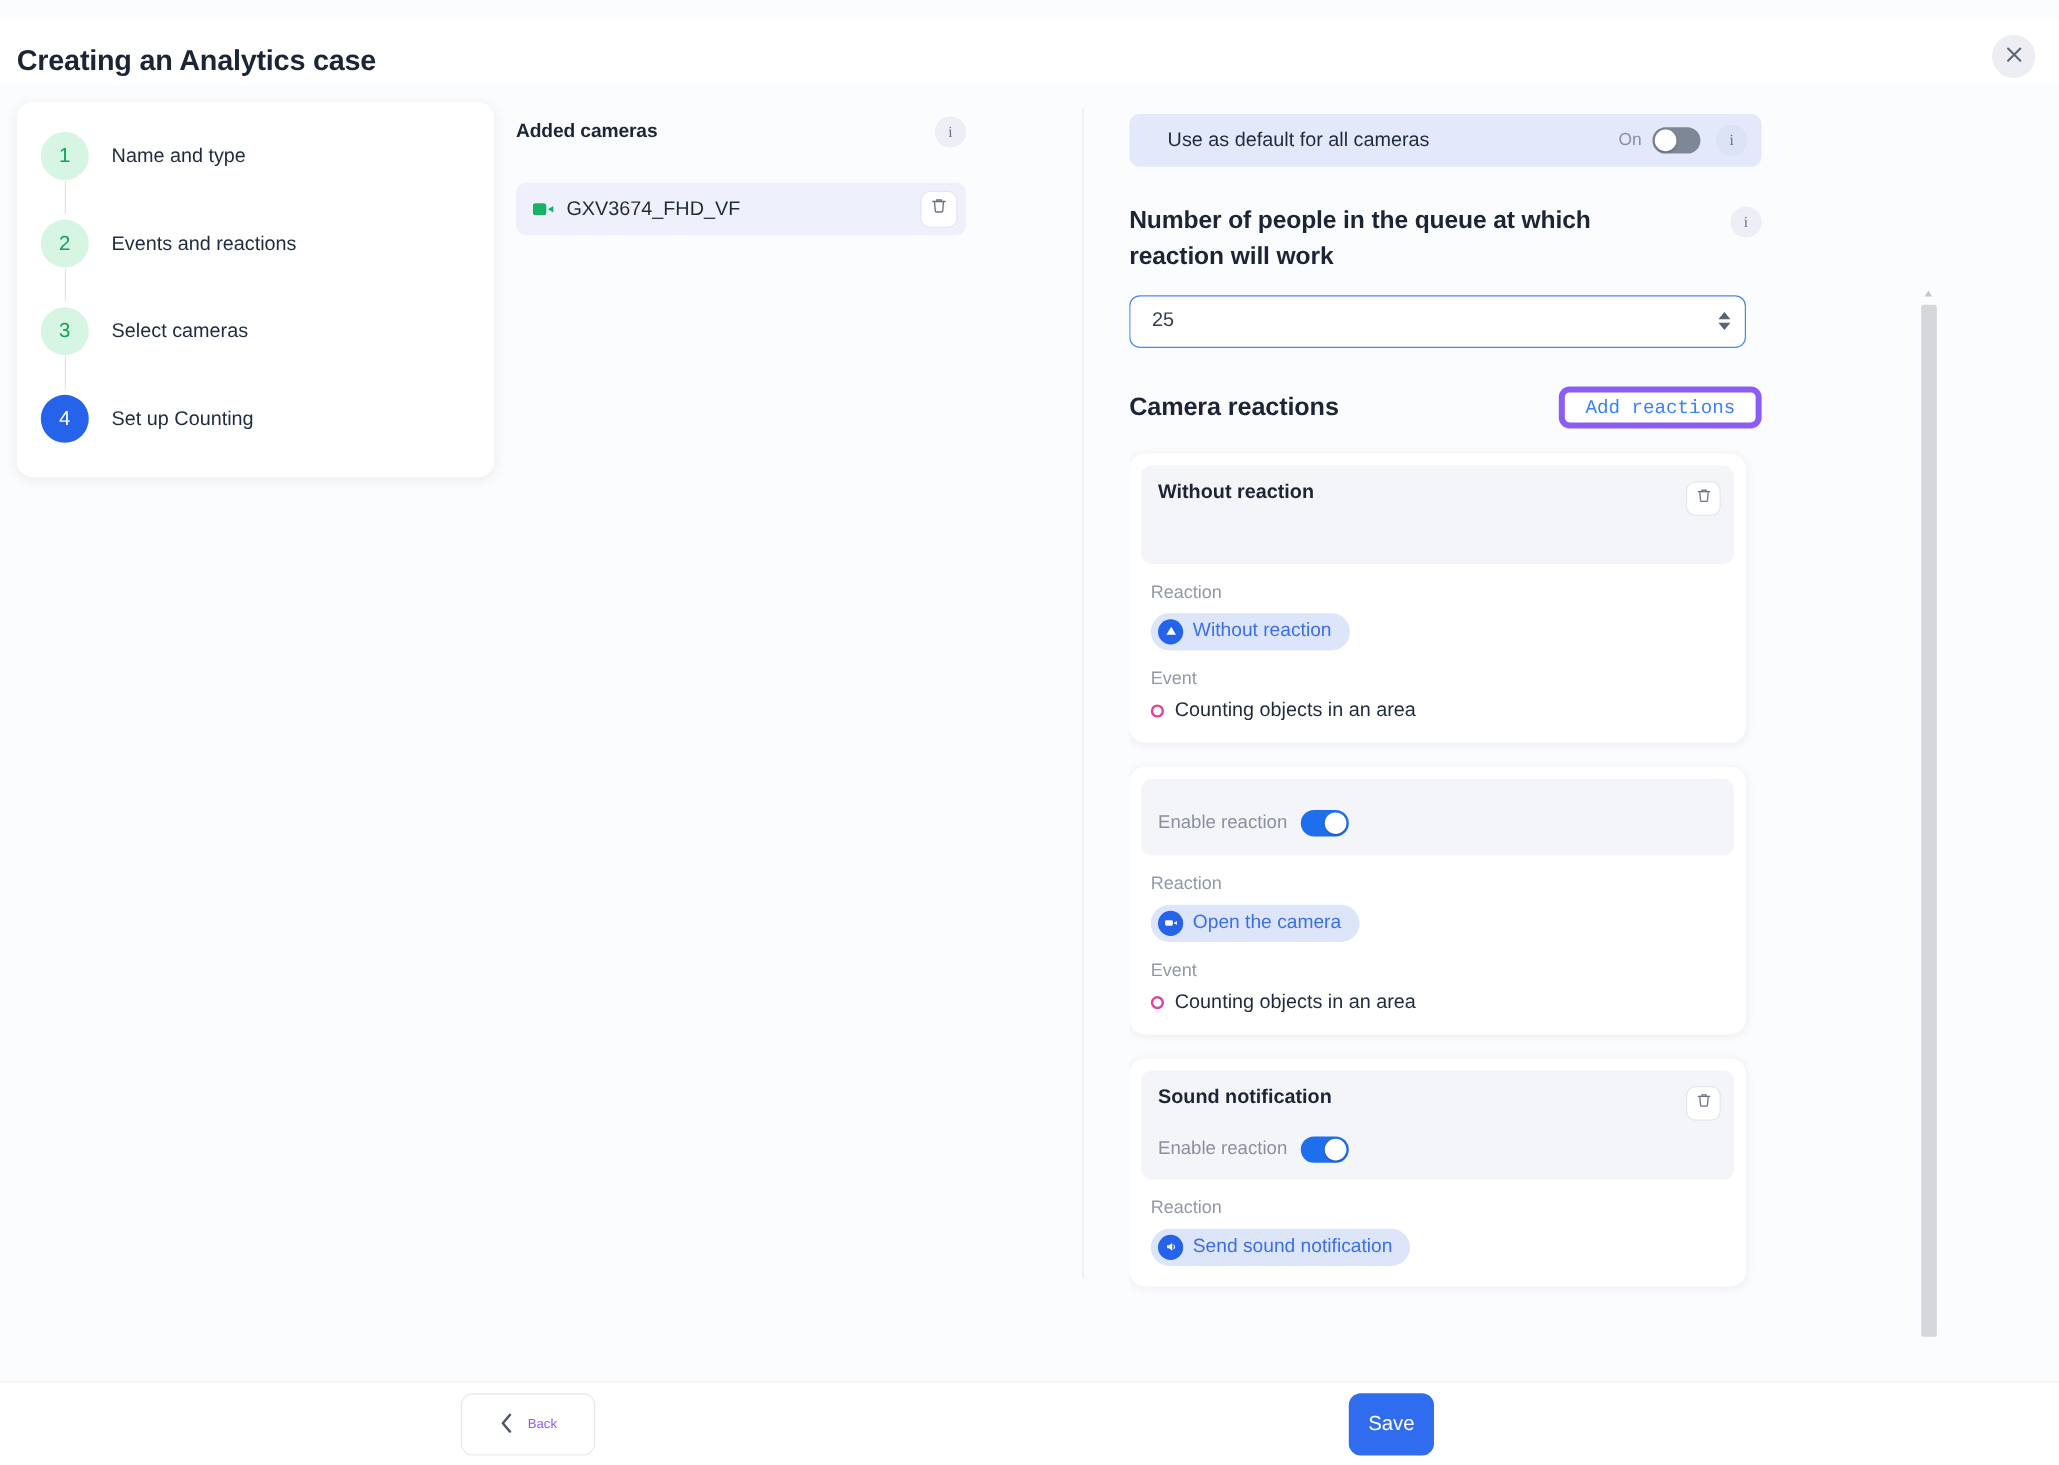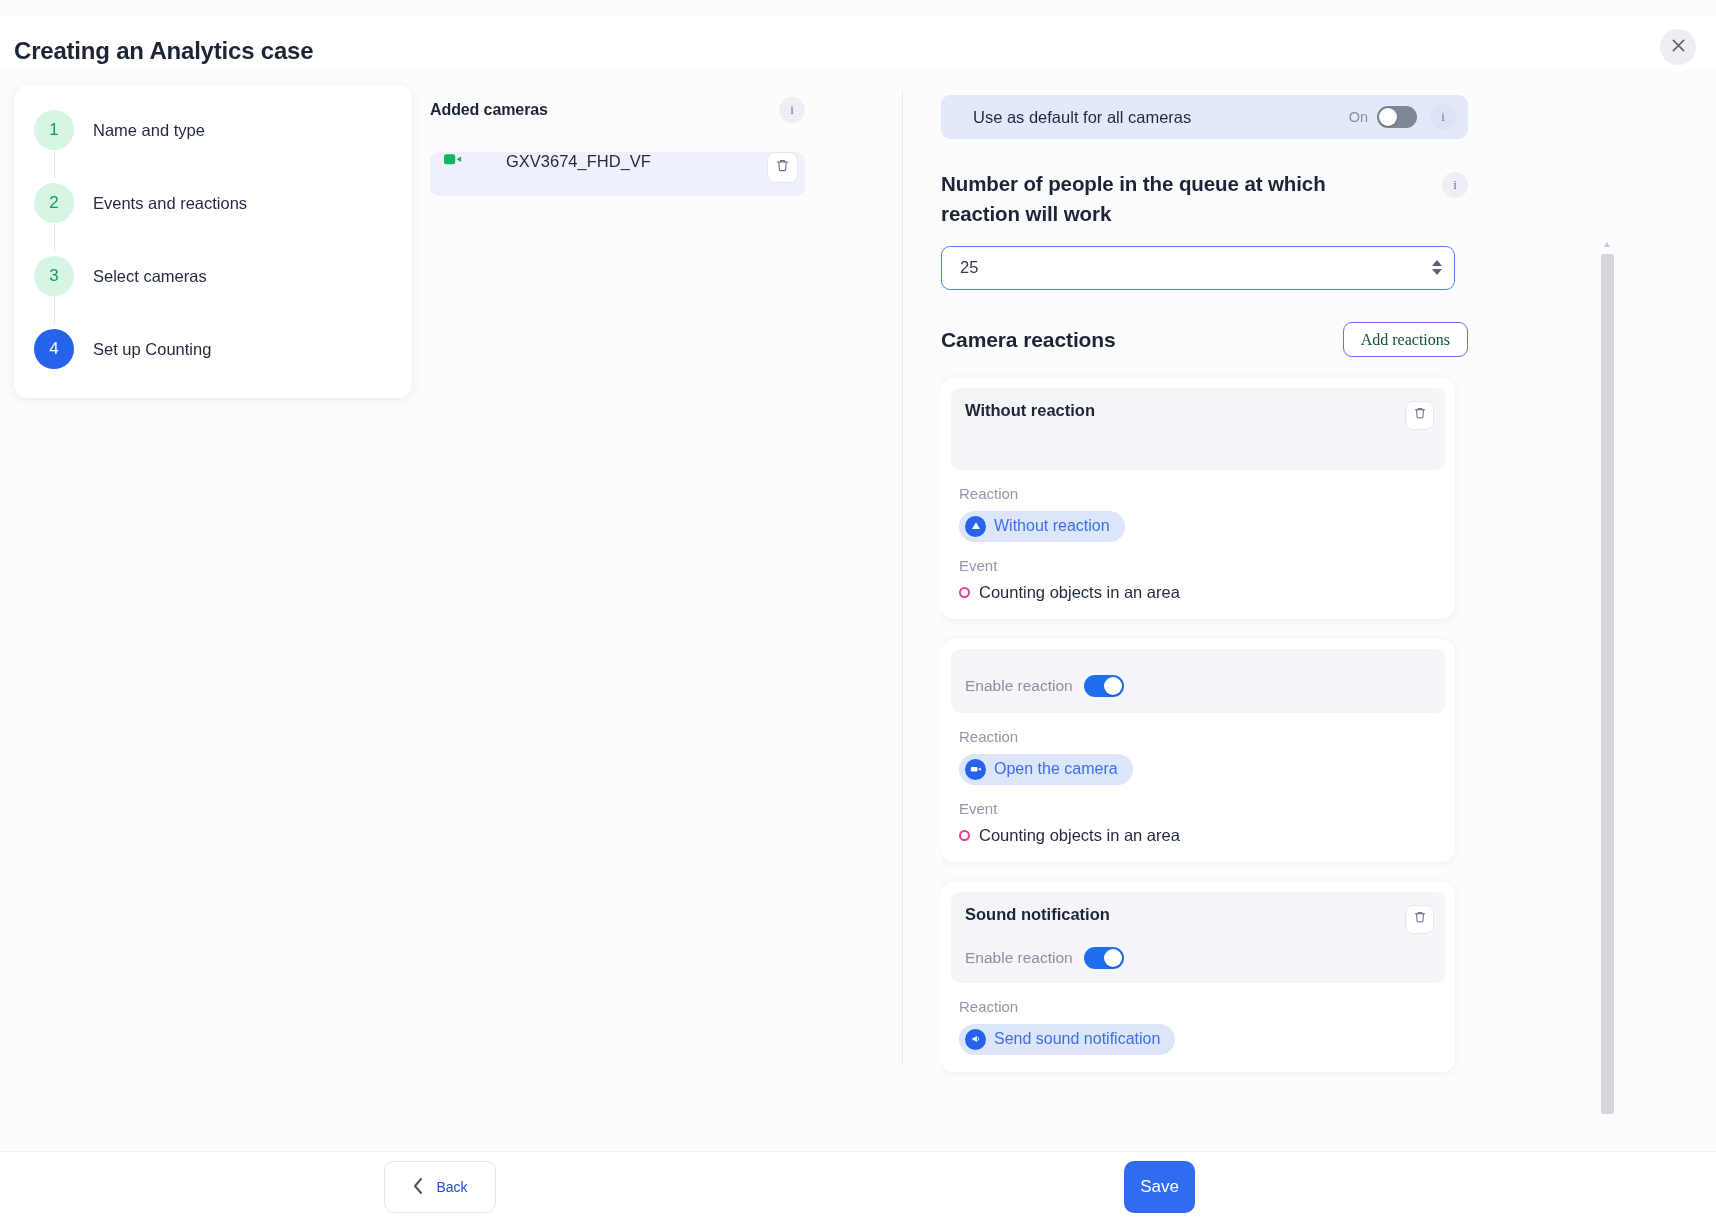--- a/index.html
+++ b/index.html
@@ -107,9 +107,8 @@
     width: 375px; height: 44px;
     background: #eef1fb;
     border-radius: 9px;
-    display: flex; align-items: flex-start;
+    display: flex; align-items: center;
     padding: 0 7px 0 14px;
-    gap: 34px;
   }
   .cam-icon { width: 18px; height: 13px; flex: 0 0 auto; }
   .camera-name {

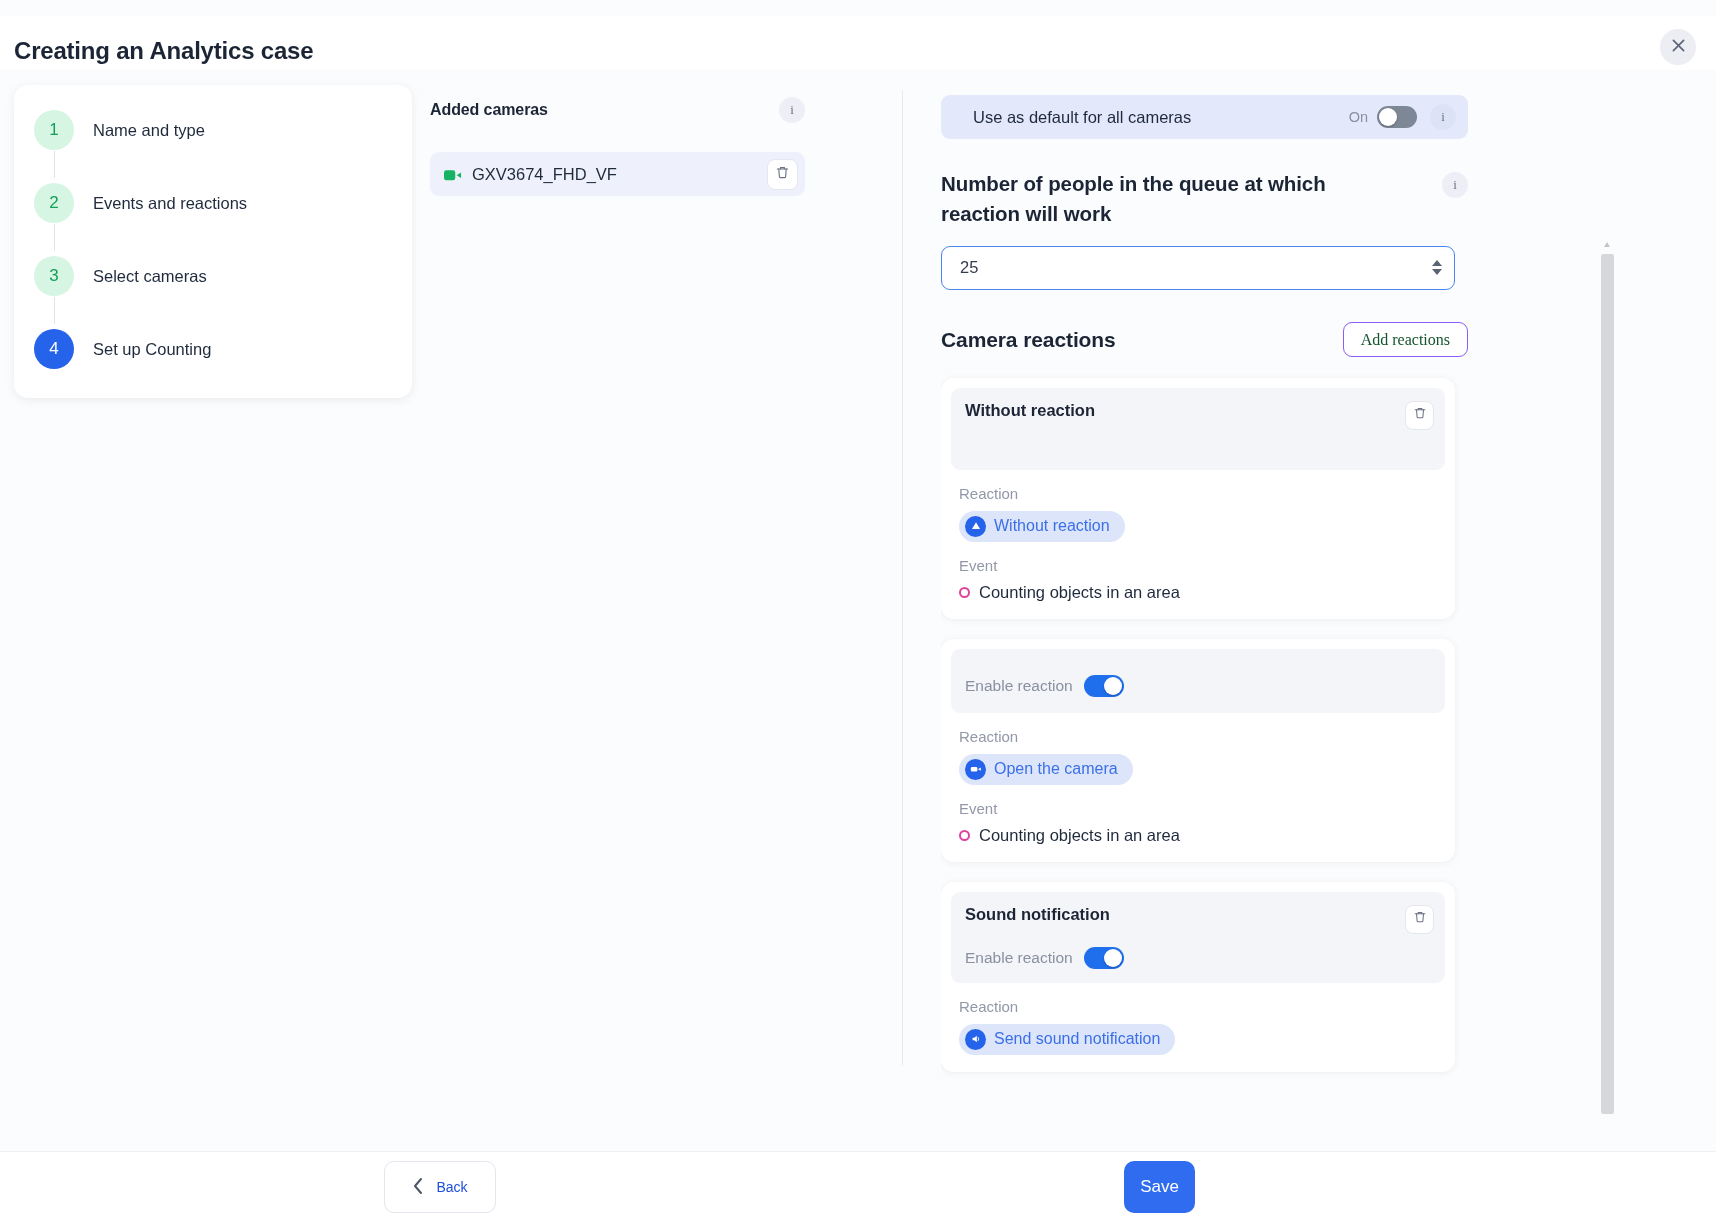--- a/index.html
+++ b/index.html
@@ -221,10 +221,10 @@
     margin-left: auto;
     height: 35px; padding: 0 17px;
     background: #ffffff;
-    border: 1px solid #8b5cf6;
+    border: 5px solid #8b5cf6;
     border-radius: 9px;
-    font-size: 16px; color: #14532d;
-    font-family: Liberation Serif, serif;
+    font-size: 16px; color: #3b82f6;
+    font-family: Liberation Mono, monospace;
     cursor: pointer;
   }
 

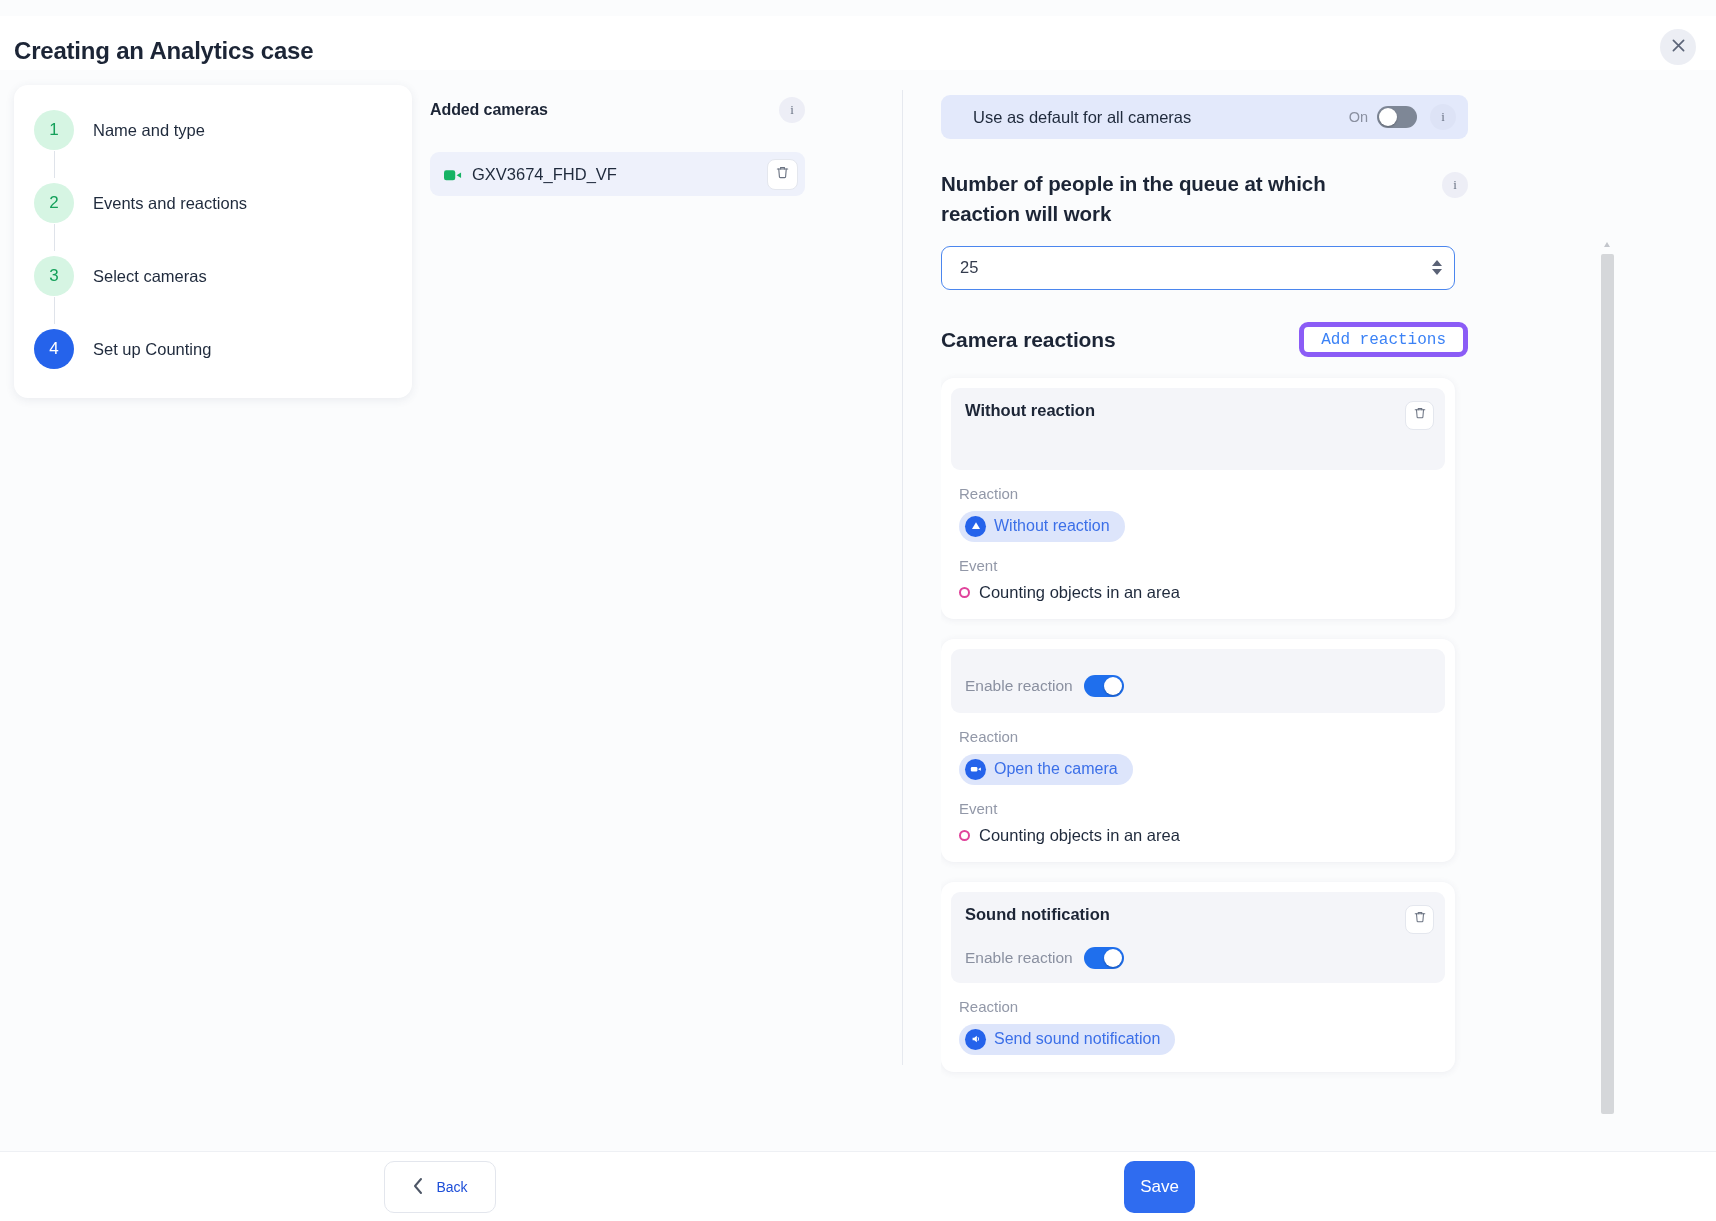--- a/index.html
+++ b/index.html
@@ -357,7 +357,7 @@
     font-family: "Liberation Sans", sans-serif;
   }
   .back-btn svg { width: 13px; height: 20px; }
-  .back-label { font-size: 14px; color: #1d4ed8; }
+  .back-label { font-size: 11px; color: #8b5cf6; }
   .save-btn {
     position: absolute; left: 1124px; top: 9px;
     width: 71px; height: 52px;

